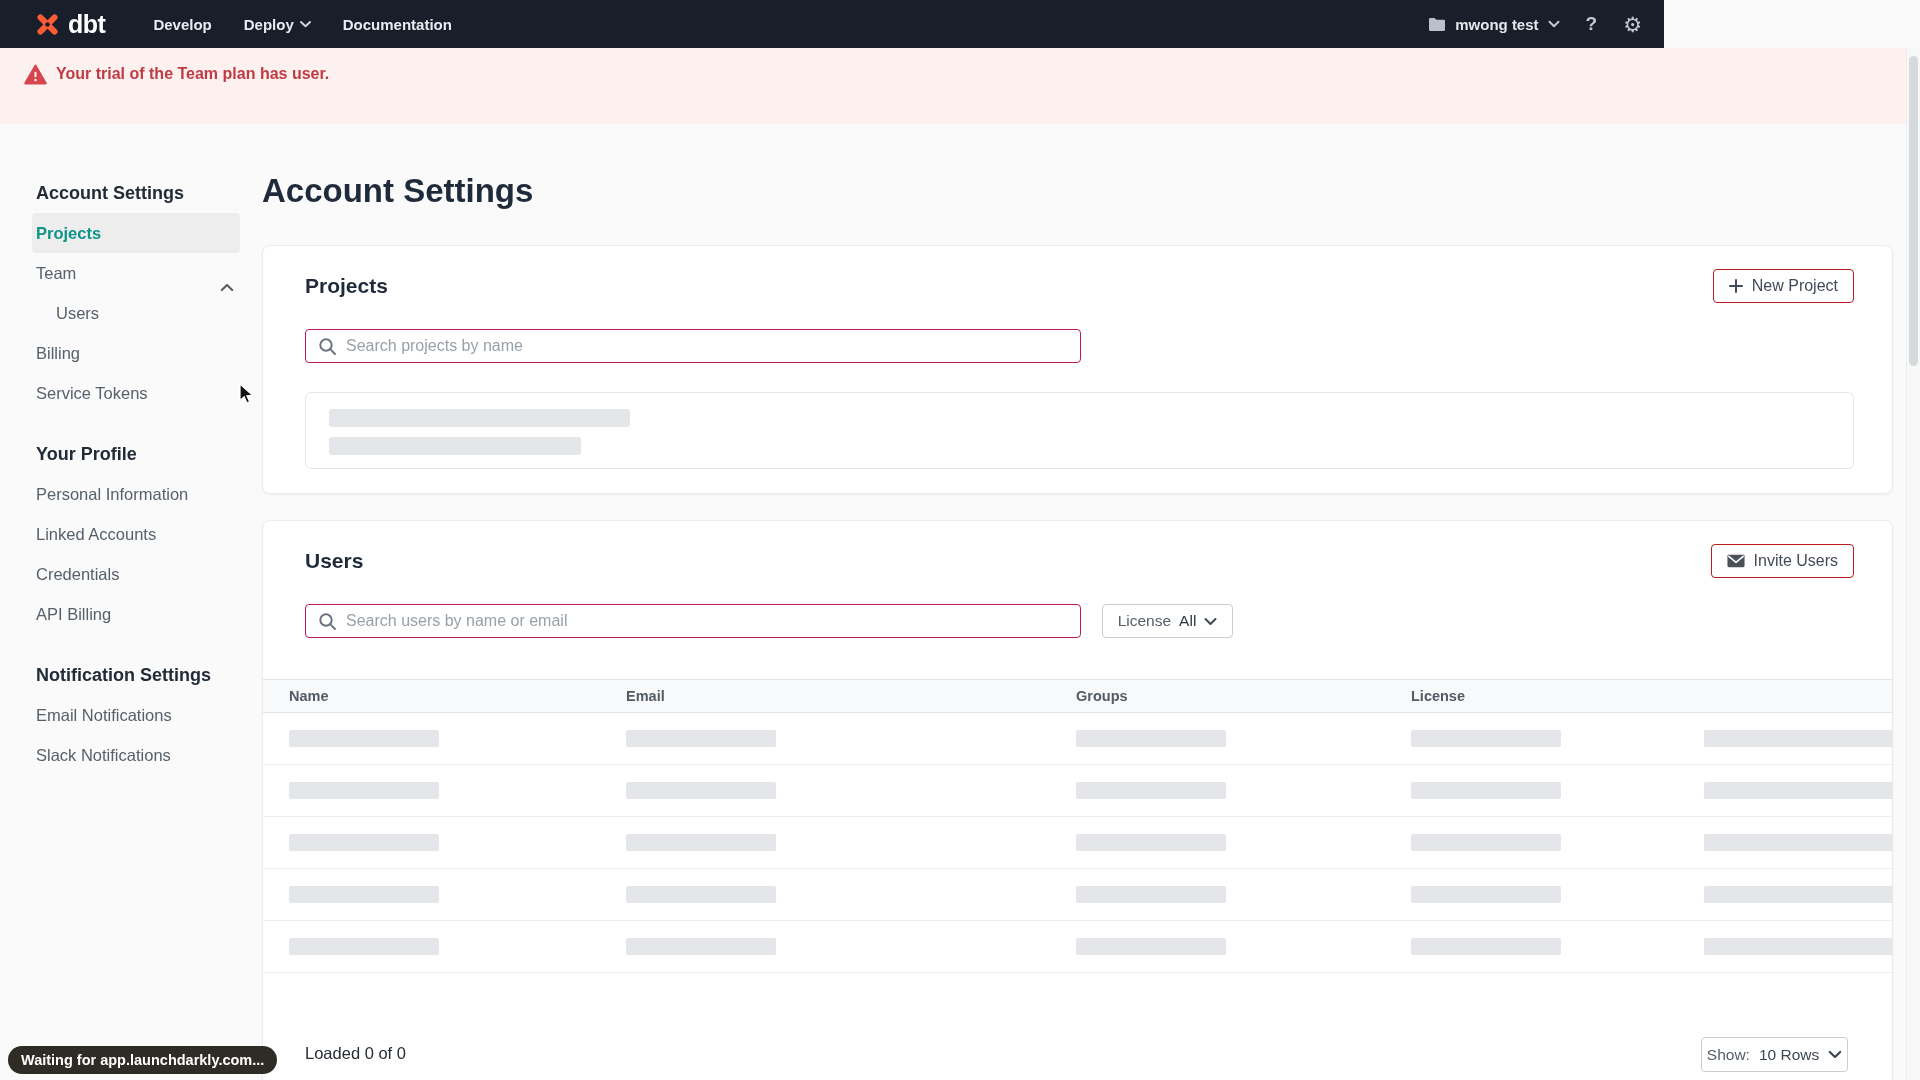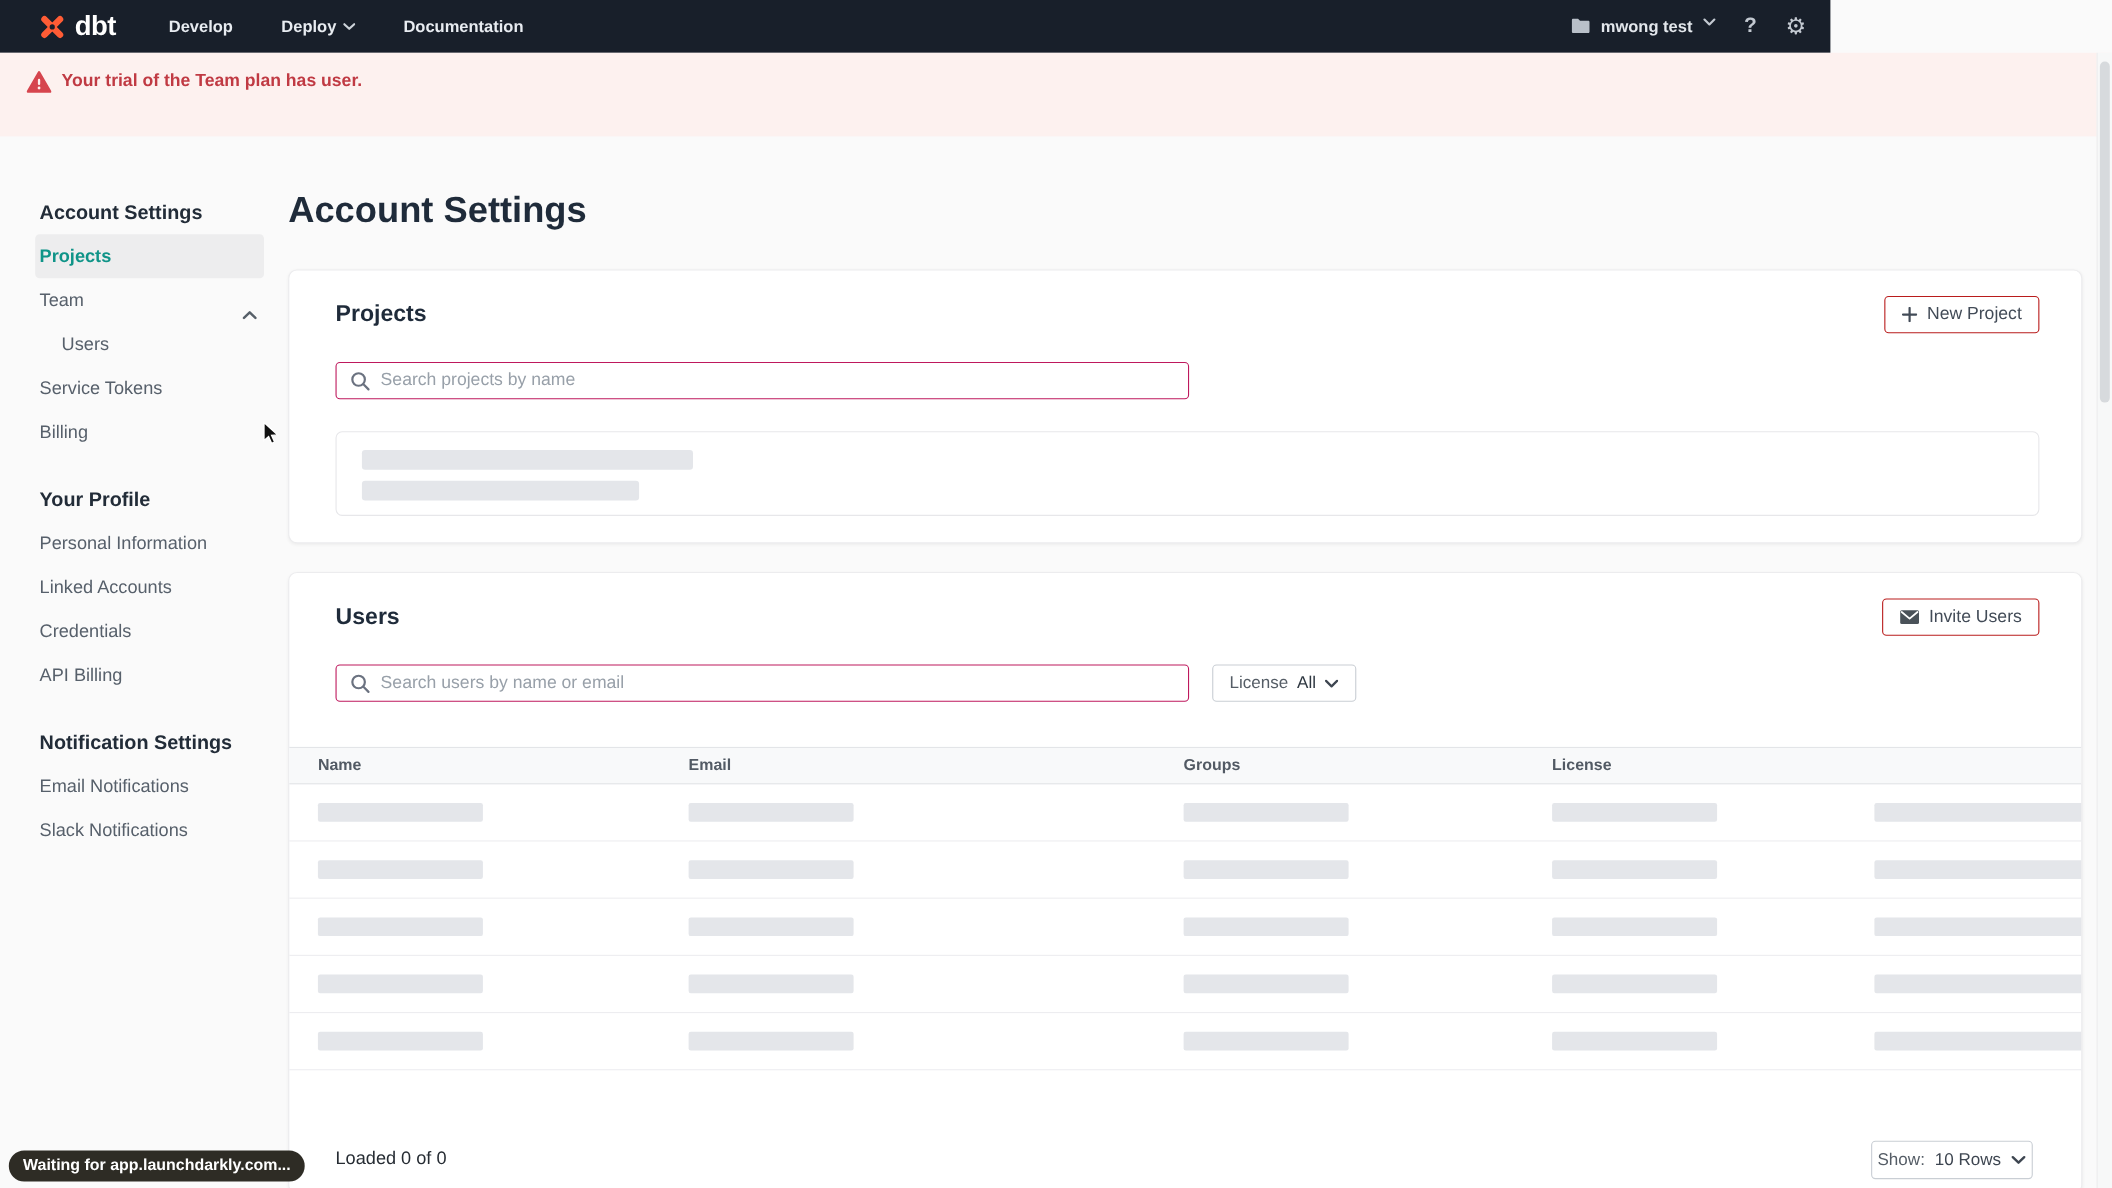--- a/index.html
+++ b/index.html
@@ -16,7 +16,7 @@
   }
   .brand { display:flex; align-items:center; gap:7px; margin-right:48px; }
   .brand-text { color:#fff; font-weight:bold; font-size:25px; letter-spacing:-0.5px; }
-  .nav-menu { display:flex; align-items:flex-start; gap:44px; }
+  .nav-menu { display:flex; align-items:flex-start; gap:32px; }
   .nav-item { color:#e8ecf1; font-size:15px; font-weight:bold; display:flex; align-items:center; gap:6px; cursor:pointer; }
   .nav-right { margin-left:auto; display:flex; align-items:center; gap:26px; }
   .nav-account { display:flex; align-items:flex-start; gap:9px; color:#e3e7ec; font-size:15px; font-weight:bold; cursor:pointer; }

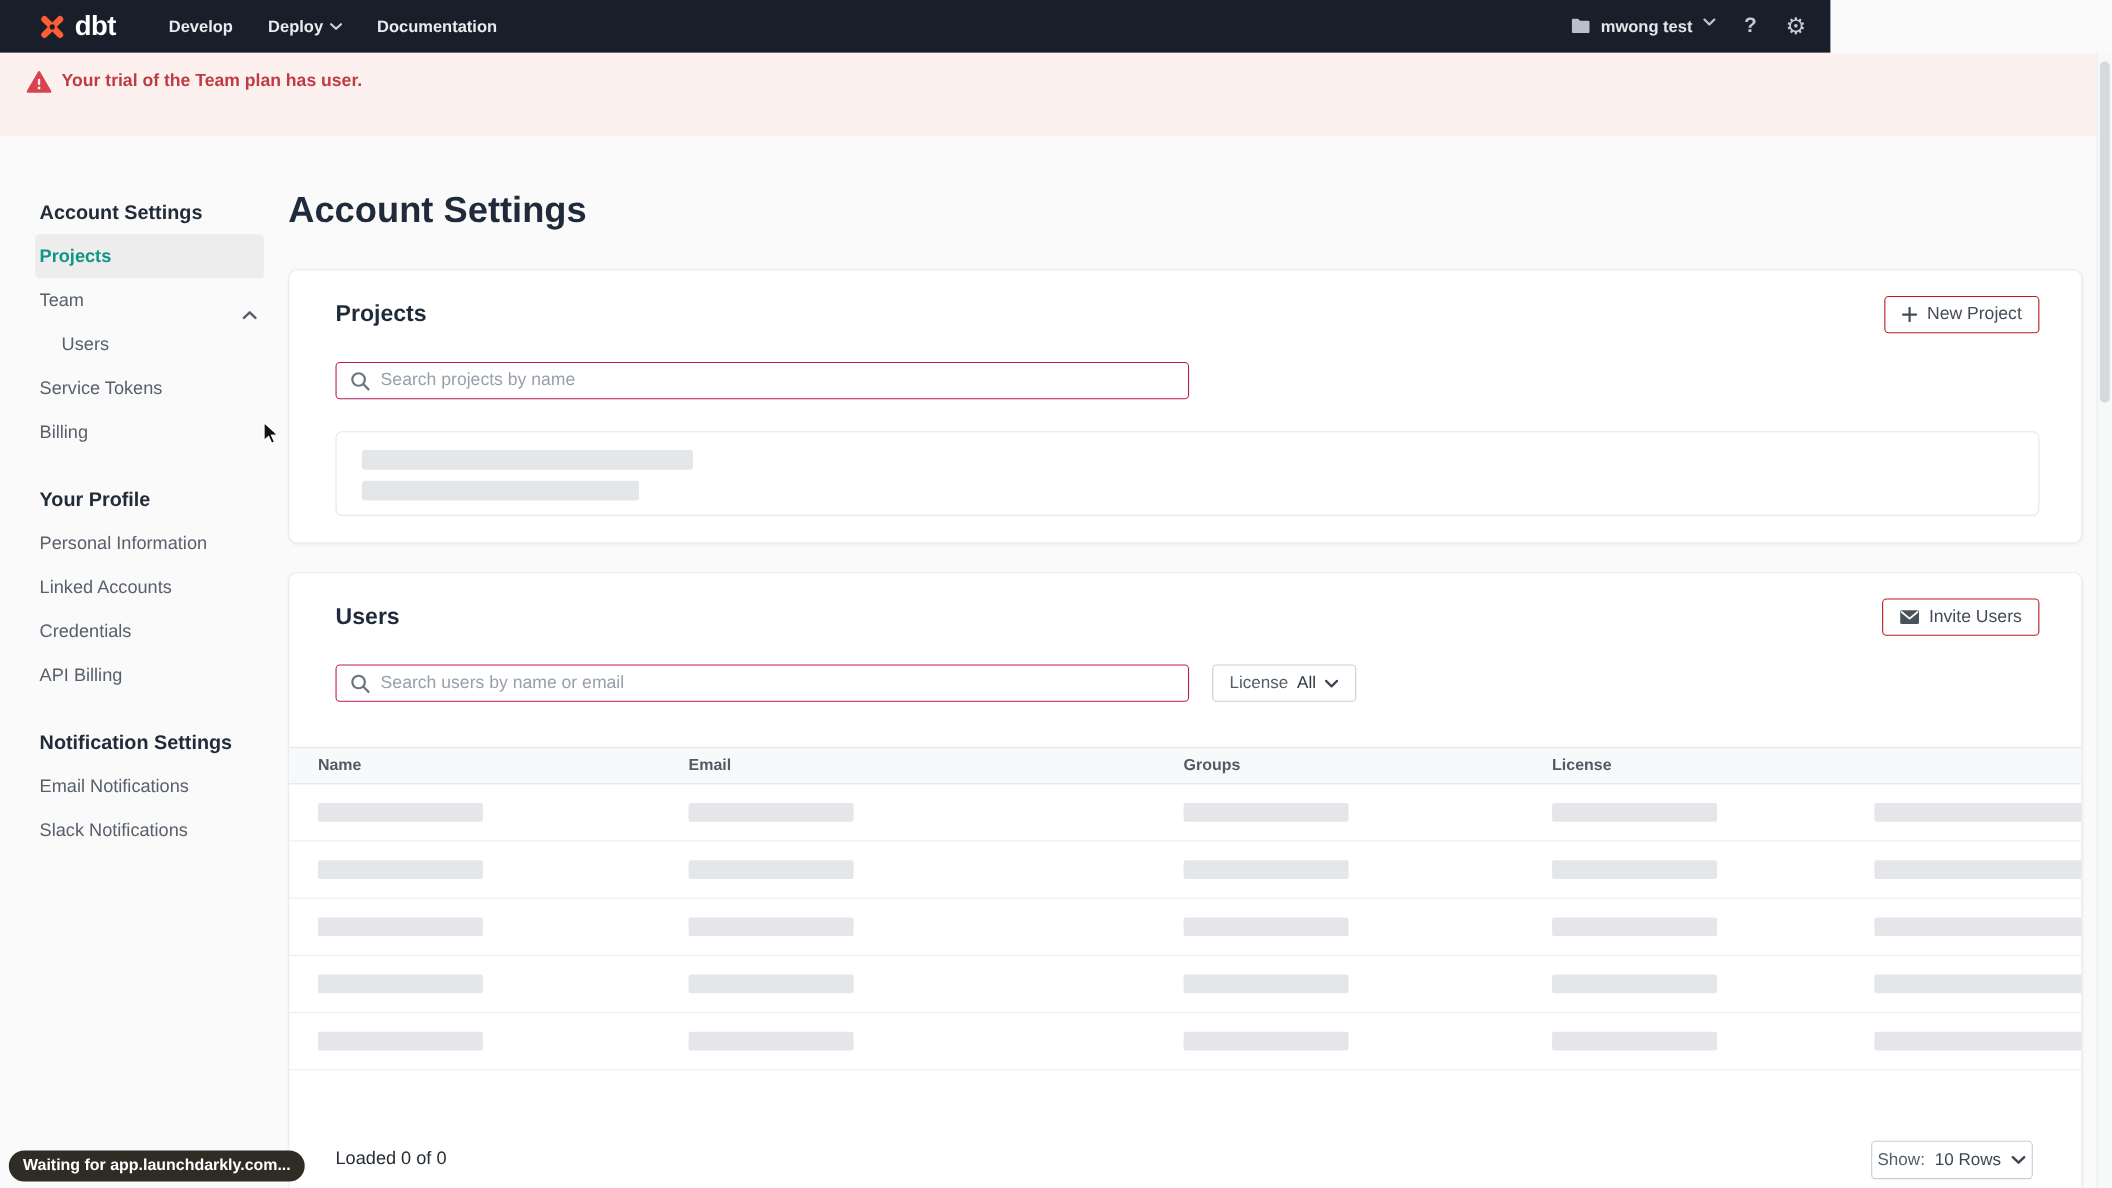--- a/index.html
+++ b/index.html
@@ -19,7 +19,7 @@
   .nav-menu { display:flex; align-items:flex-start; gap:32px; }
   .nav-item { color:#e8ecf1; font-size:15px; font-weight:bold; display:flex; align-items:center; gap:6px; cursor:pointer; }
   .nav-right { margin-left:auto; display:flex; align-items:center; gap:26px; }
-  .nav-account { display:flex; align-items:flex-start; gap:9px; color:#e3e7ec; font-size:15px; font-weight:bold; cursor:pointer; }
+  .nav-account { display:flex; align-items:center; gap:9px; color:#e3e7ec; font-size:15px; font-weight:bold; cursor:pointer; }
   .nav-glyph { color:#c3c9d1; font-weight:bold; font-size:19px; cursor:pointer; }
   .nav-gear { font-size:21px; line-height:1; }
 

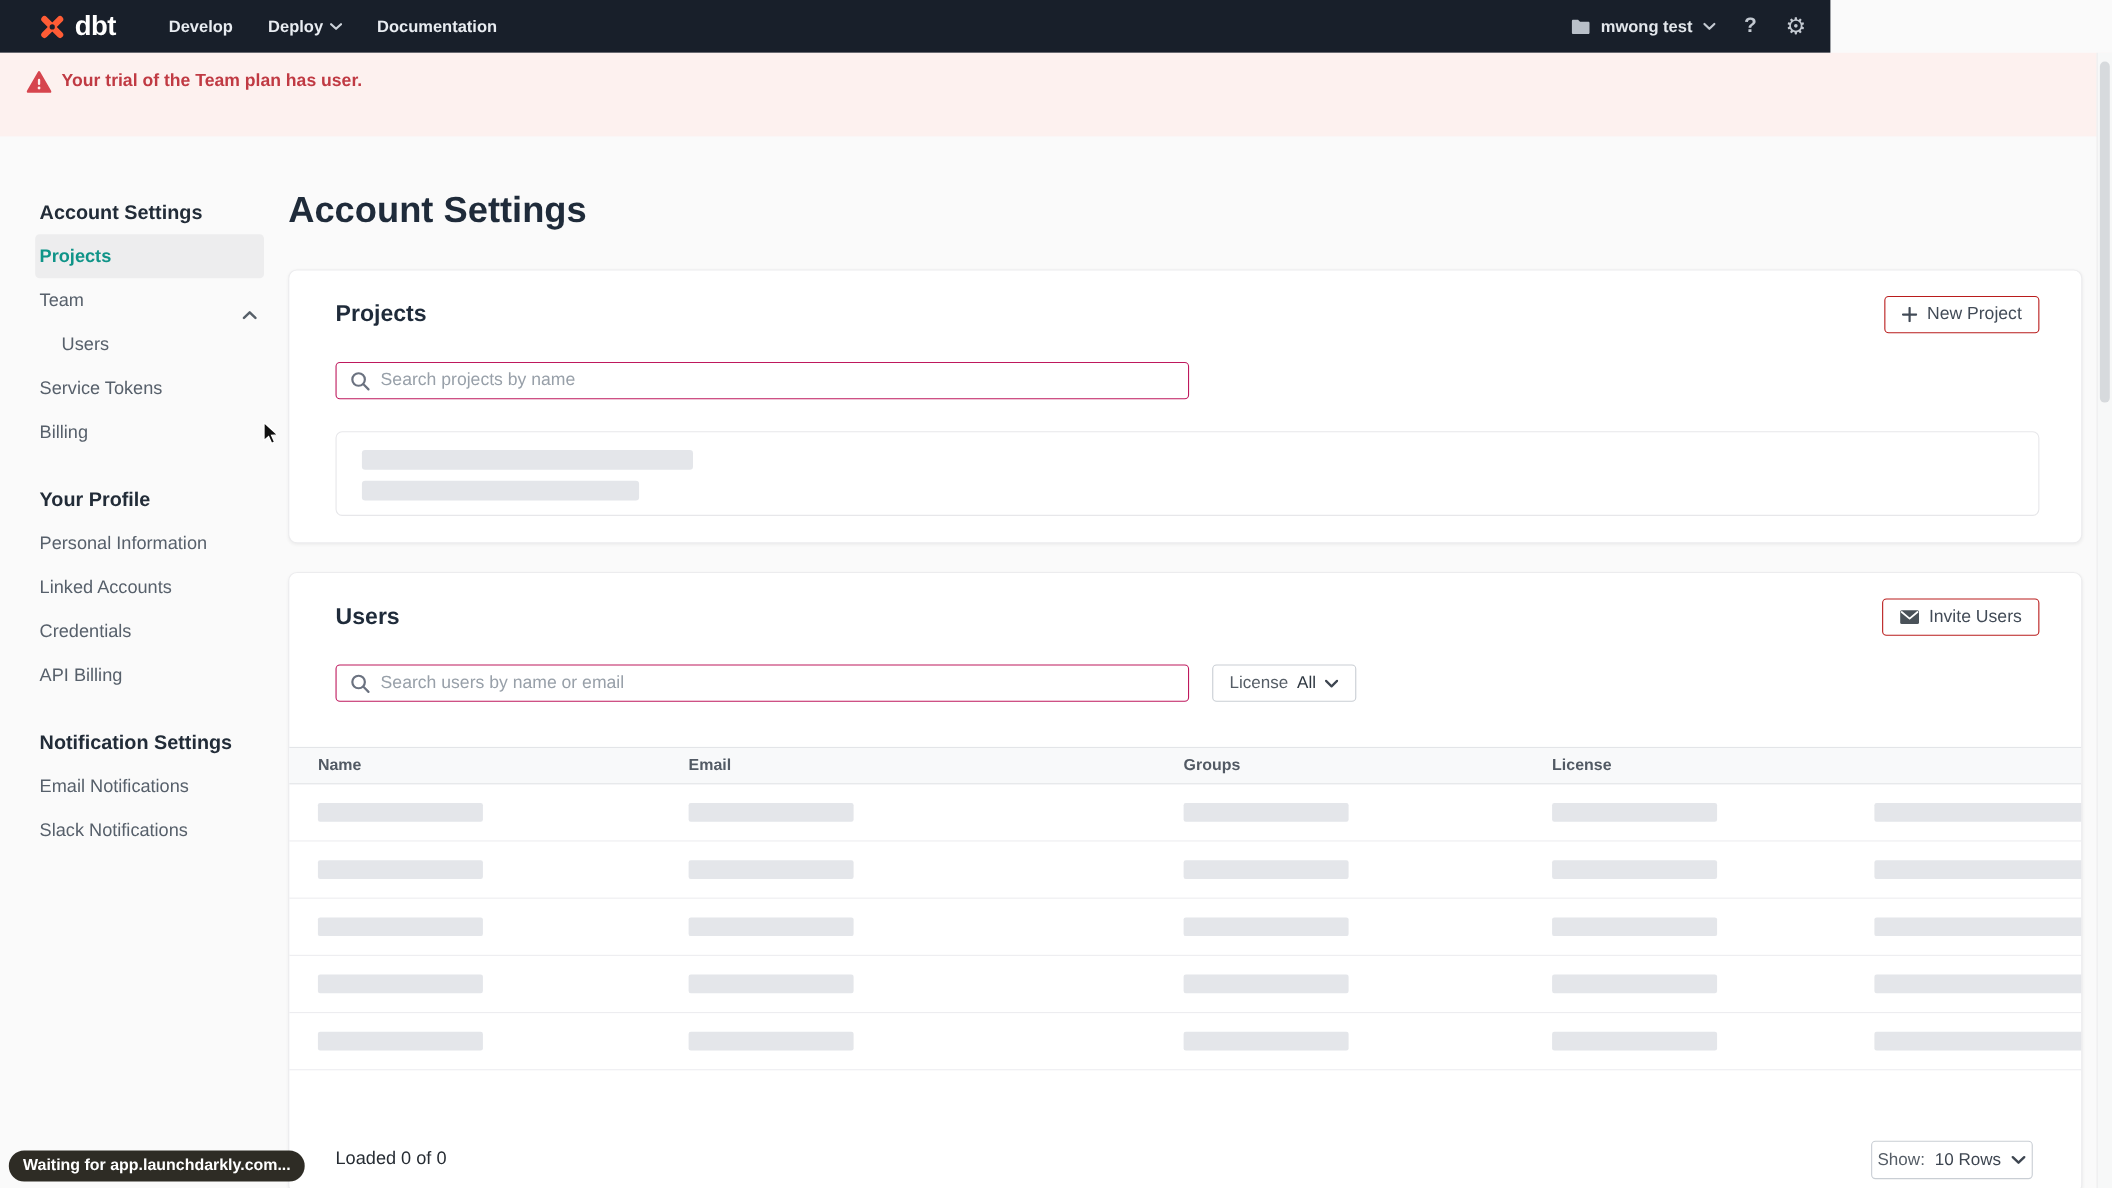--- a/index.html
+++ b/index.html
@@ -215,10 +215,10 @@
     <span>Users</span>
   </div>
   <div class="side-item">
+    <span>Billing</span>
+  </div>
+  <div class="side-item">
     <span>Service Tokens</span>
-  </div>
-  <div class="side-item">
-    <span>Billing</span>
   </div>
 
   <div class="side-header later">Your Profile</div>

